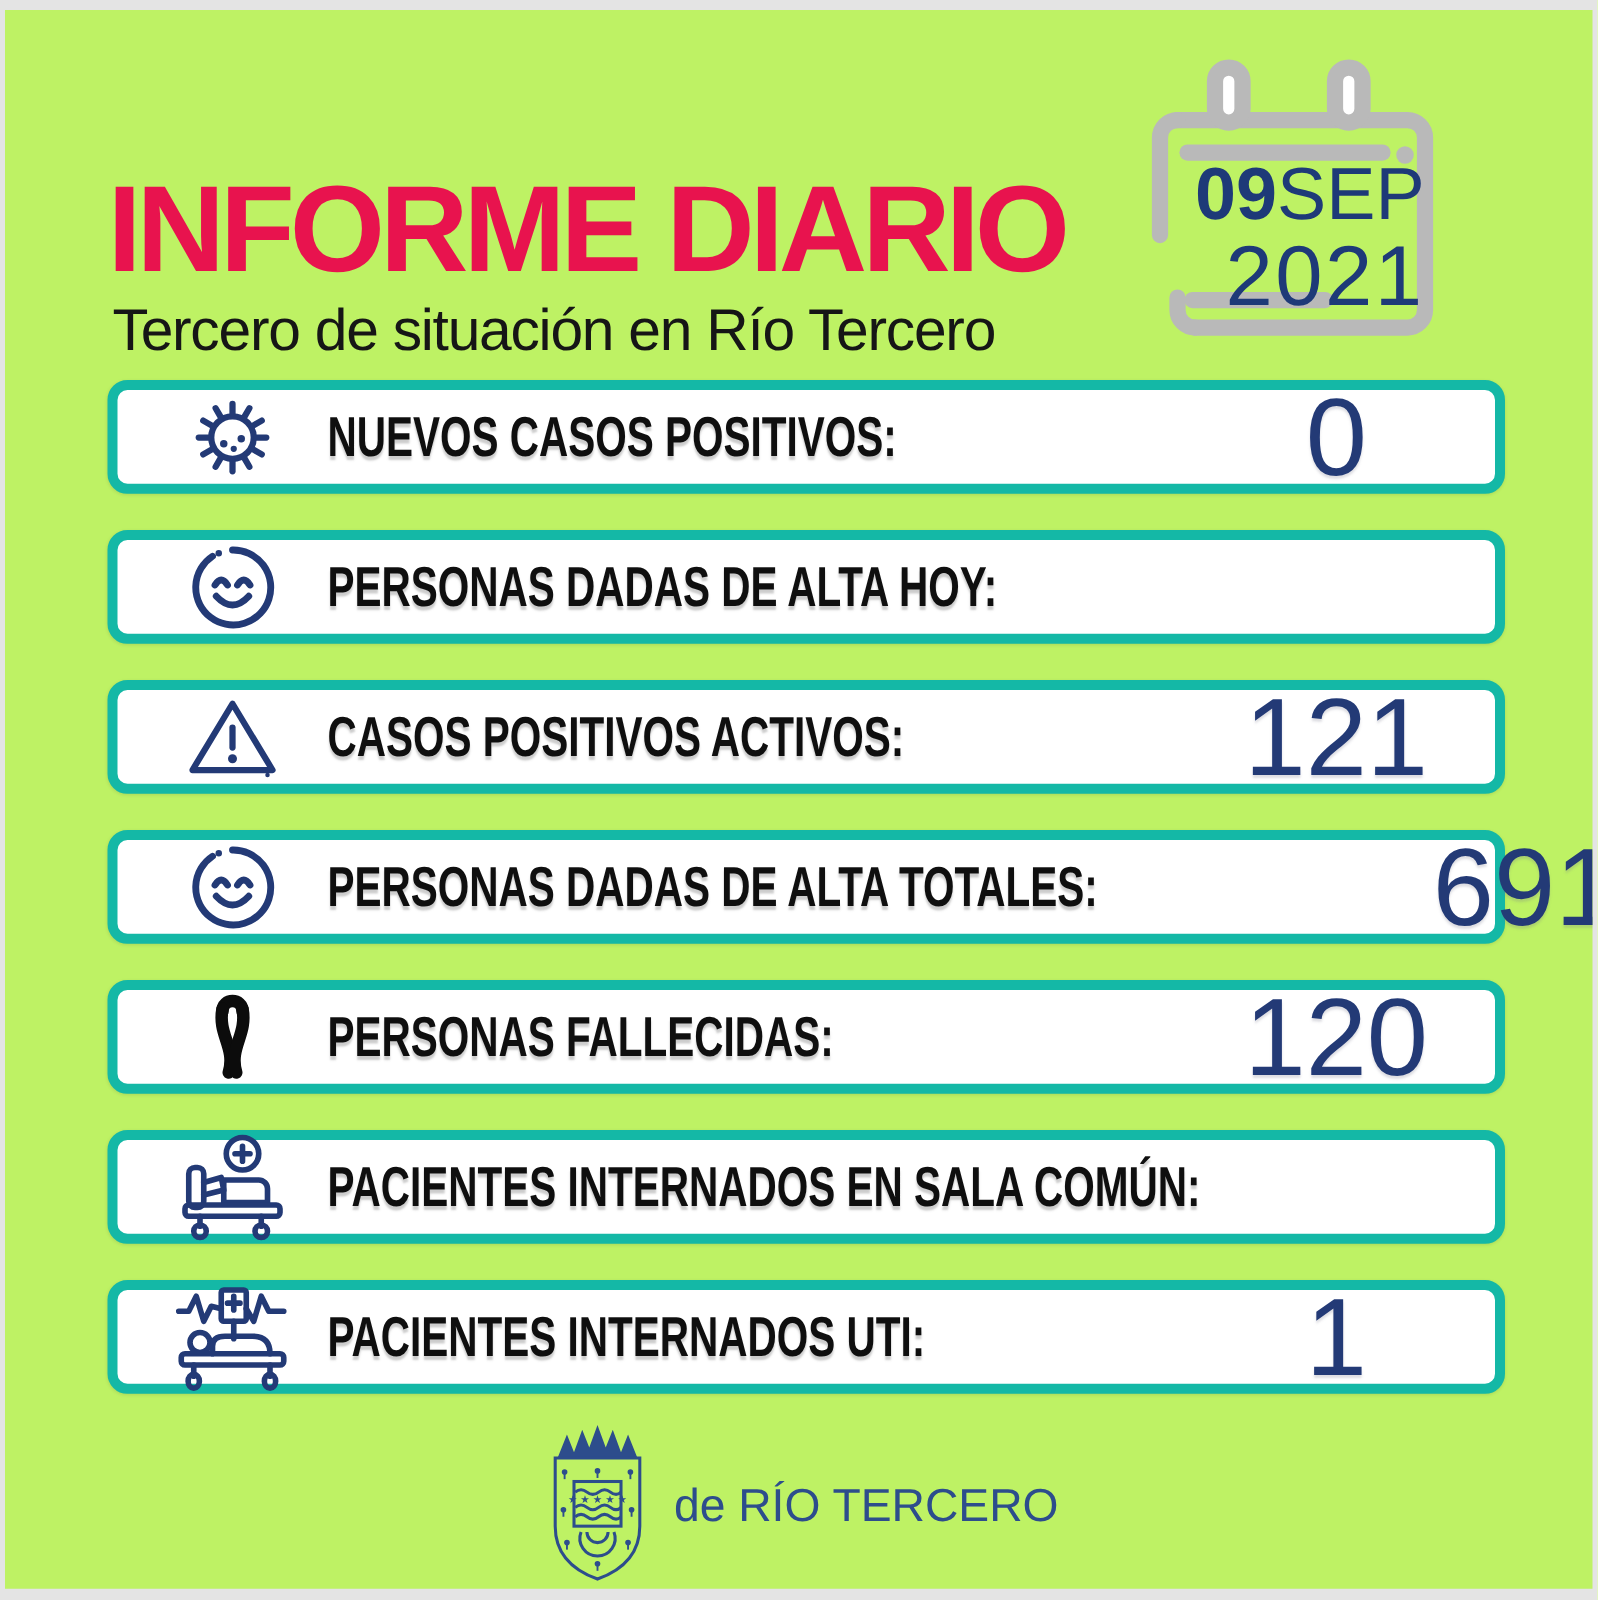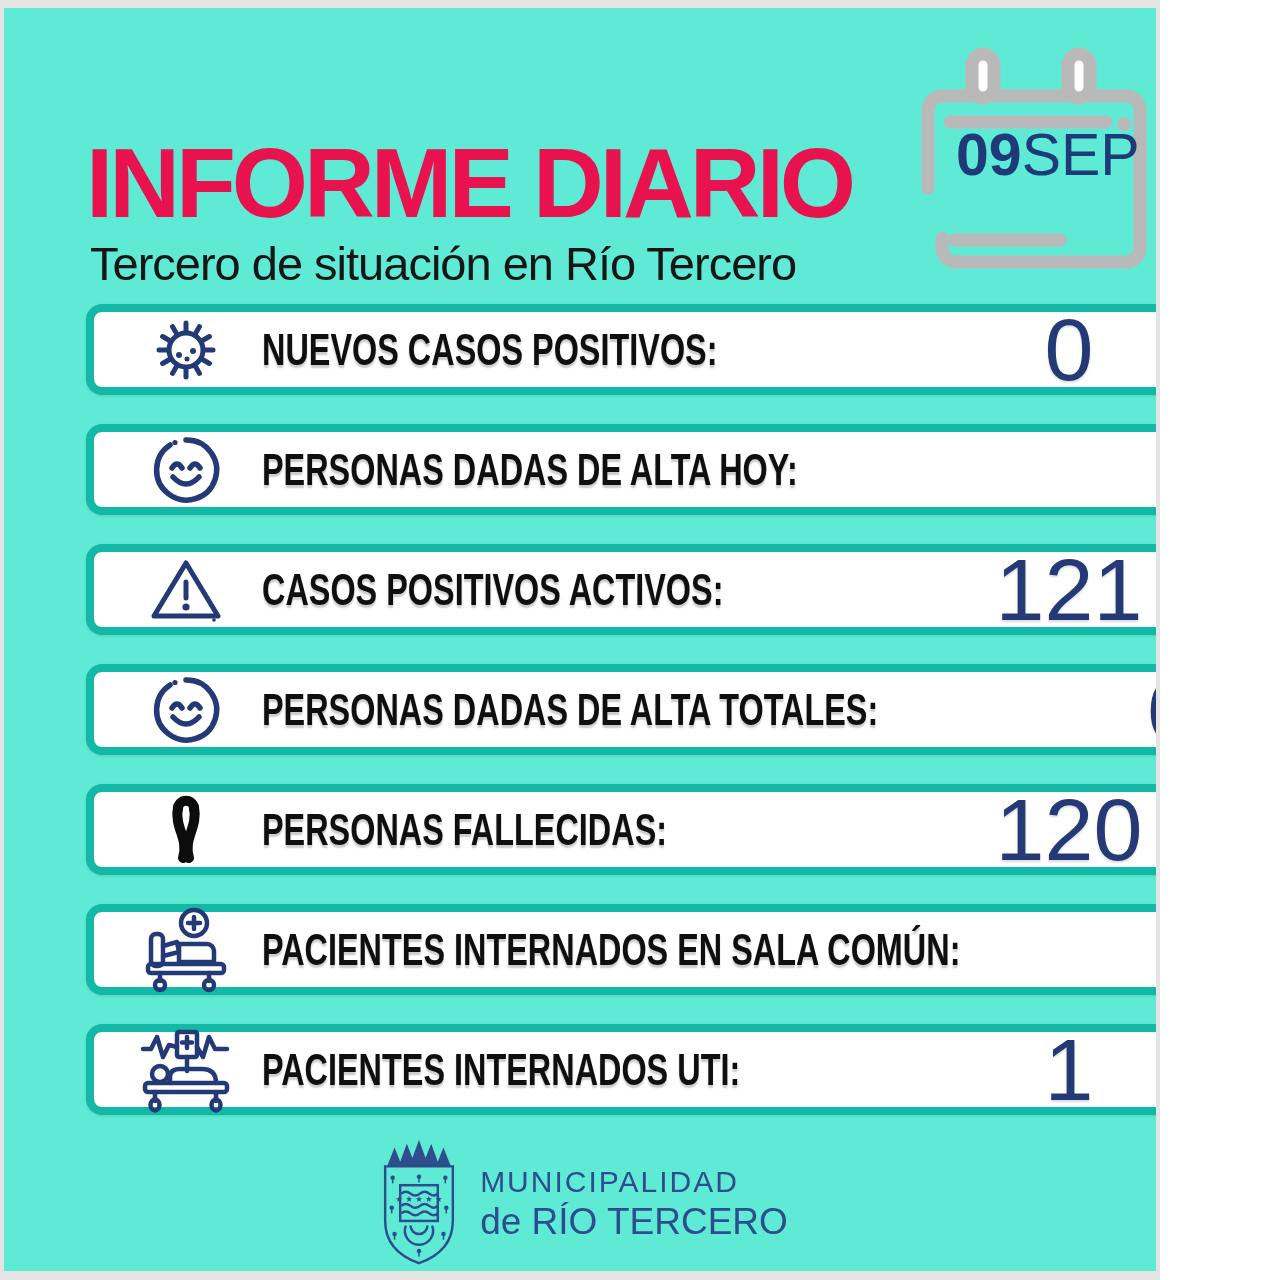--- a/index.html
+++ b/index.html
@@ -5,7 +5,7 @@
   * { margin:0; padding:0; box-sizing:border-box; }
   html,body { background:#ffffff; font-family:"Liberation Sans", sans-serif; }
   .canvas {
-    position:relative; width:1160px; height:1280px; background:#5eead4;
+    position:relative; width:1278px; height:1280px; background:#bef264;
     border:solid #e4e4e4; border-width:8px 4px 9px 4px; overflow:hidden;
   }
   .title {

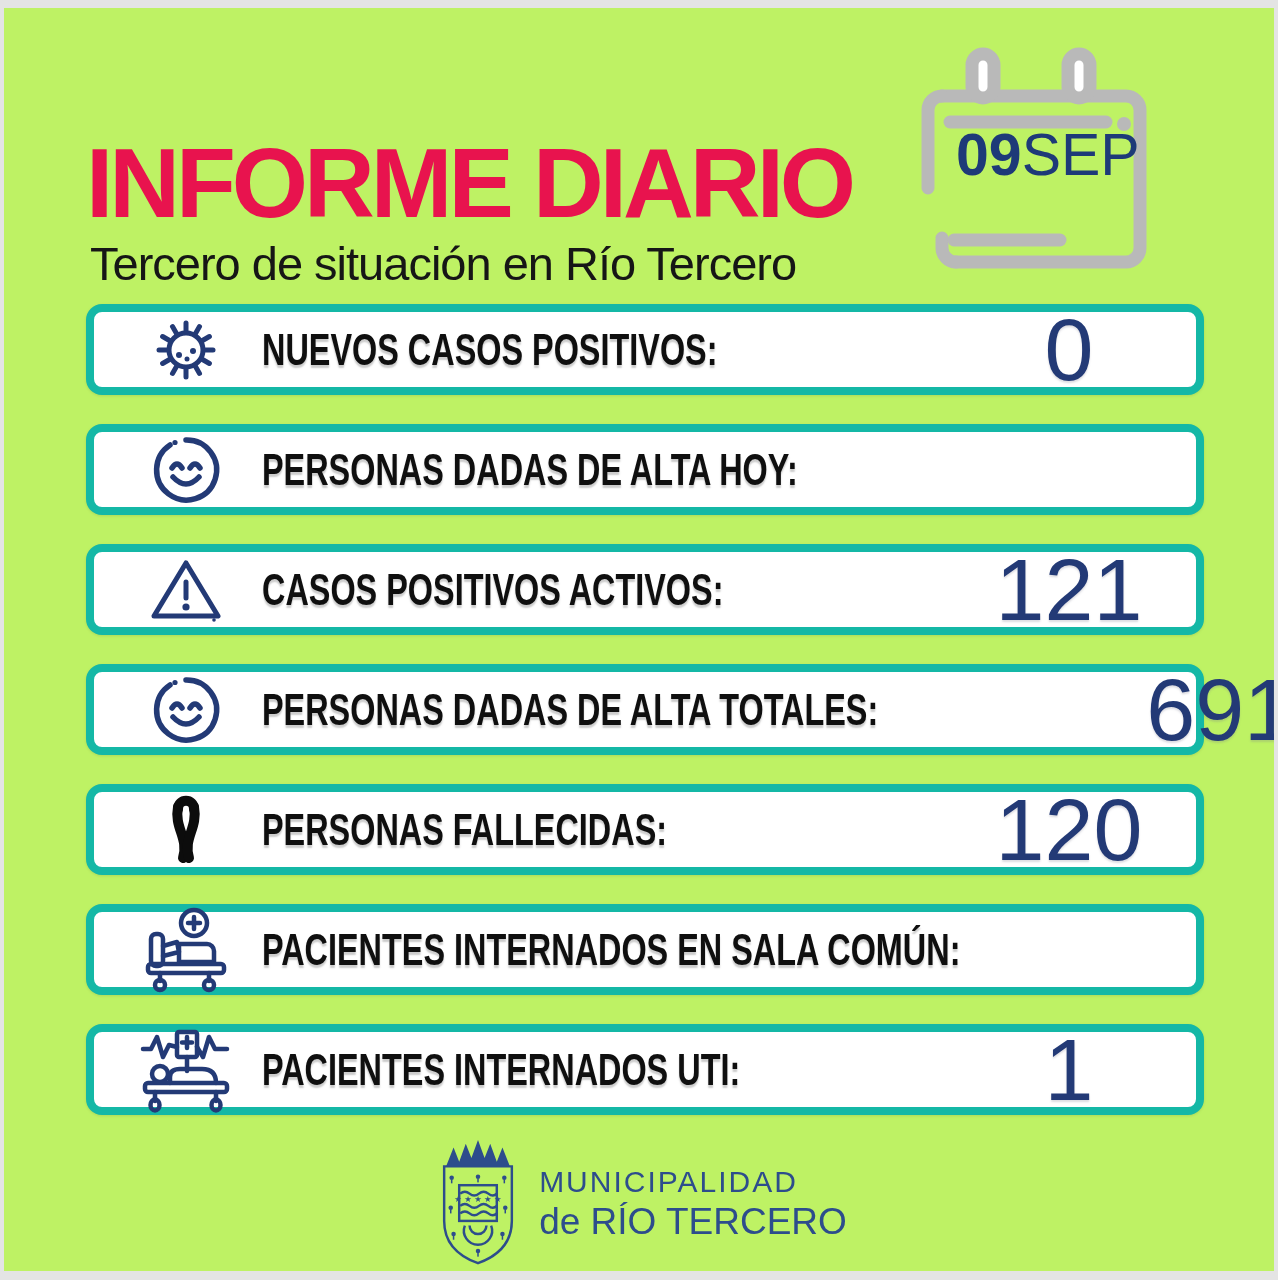--- a/index.html
+++ b/index.html
@@ -73,6 +73,7 @@
     </svg>
     <div class="cal-date">
       <div class="cal-line1"><span class="day">09</span><span class="month">SEP</span></div>
+      <div class="cal-line2">2021</div>
     </div>
   </div>
 

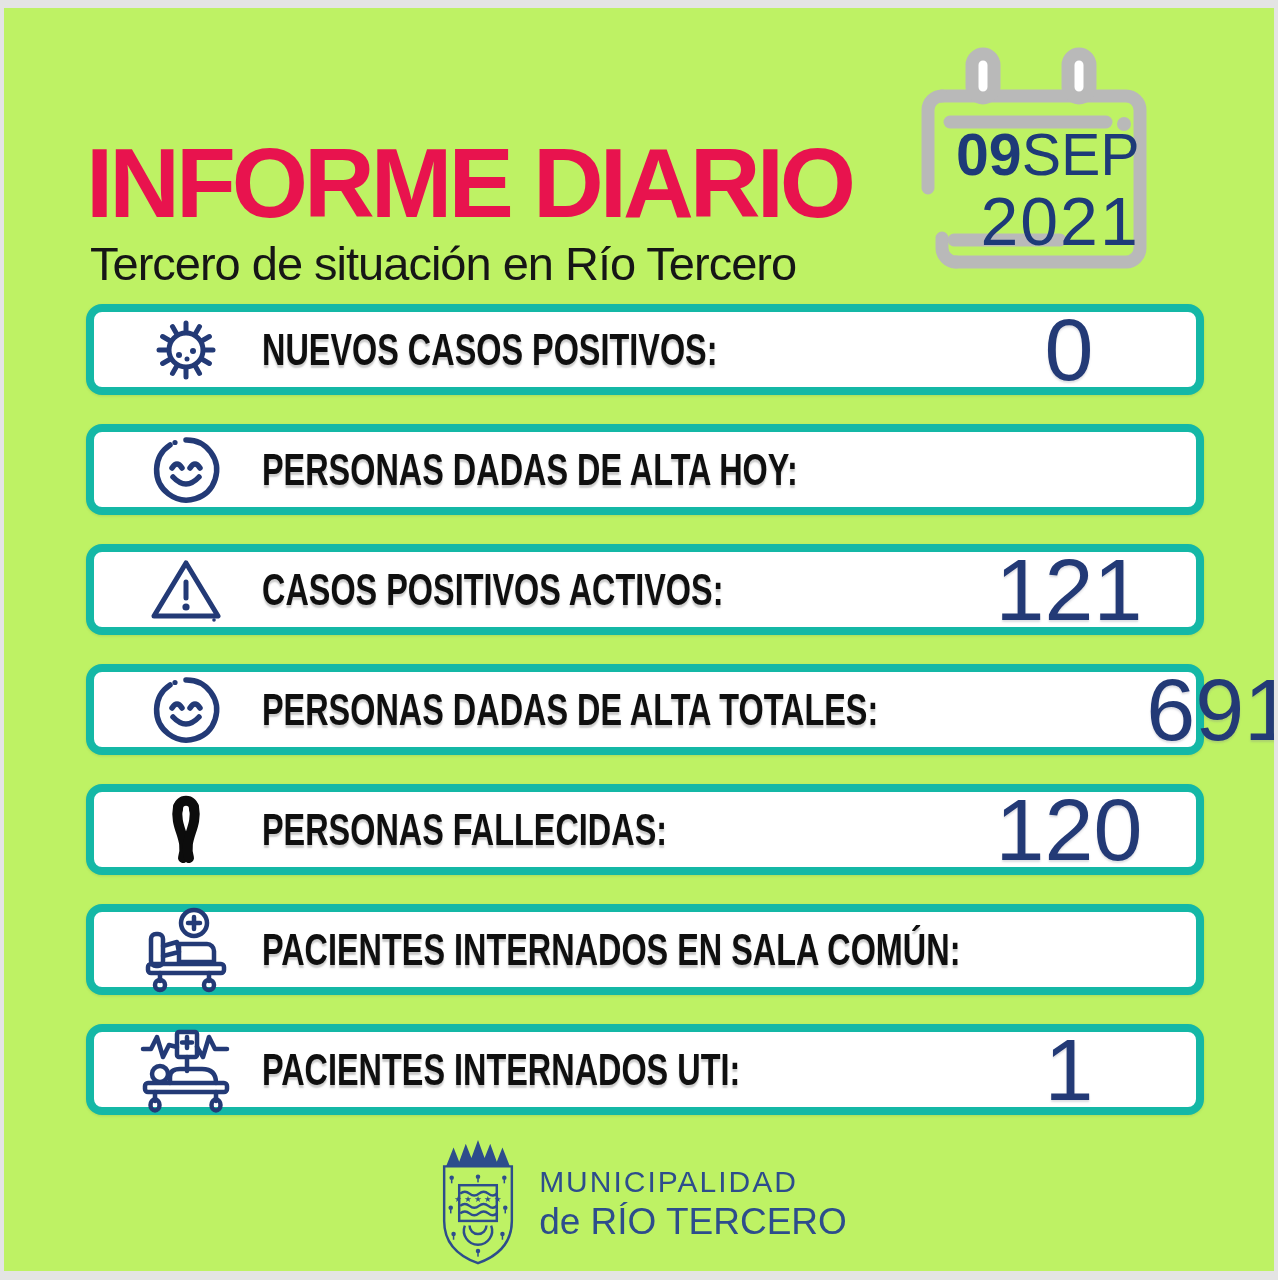--- a/index.html
+++ b/index.html
@@ -245,7 +245,6 @@
       </g>
     </svg>
     <div class="org">
-      <div class="org-line1">MUNICIPALIDAD</div>
       <div class="org-line2">de RÍO TERCERO</div>
     </div>
   </div>

